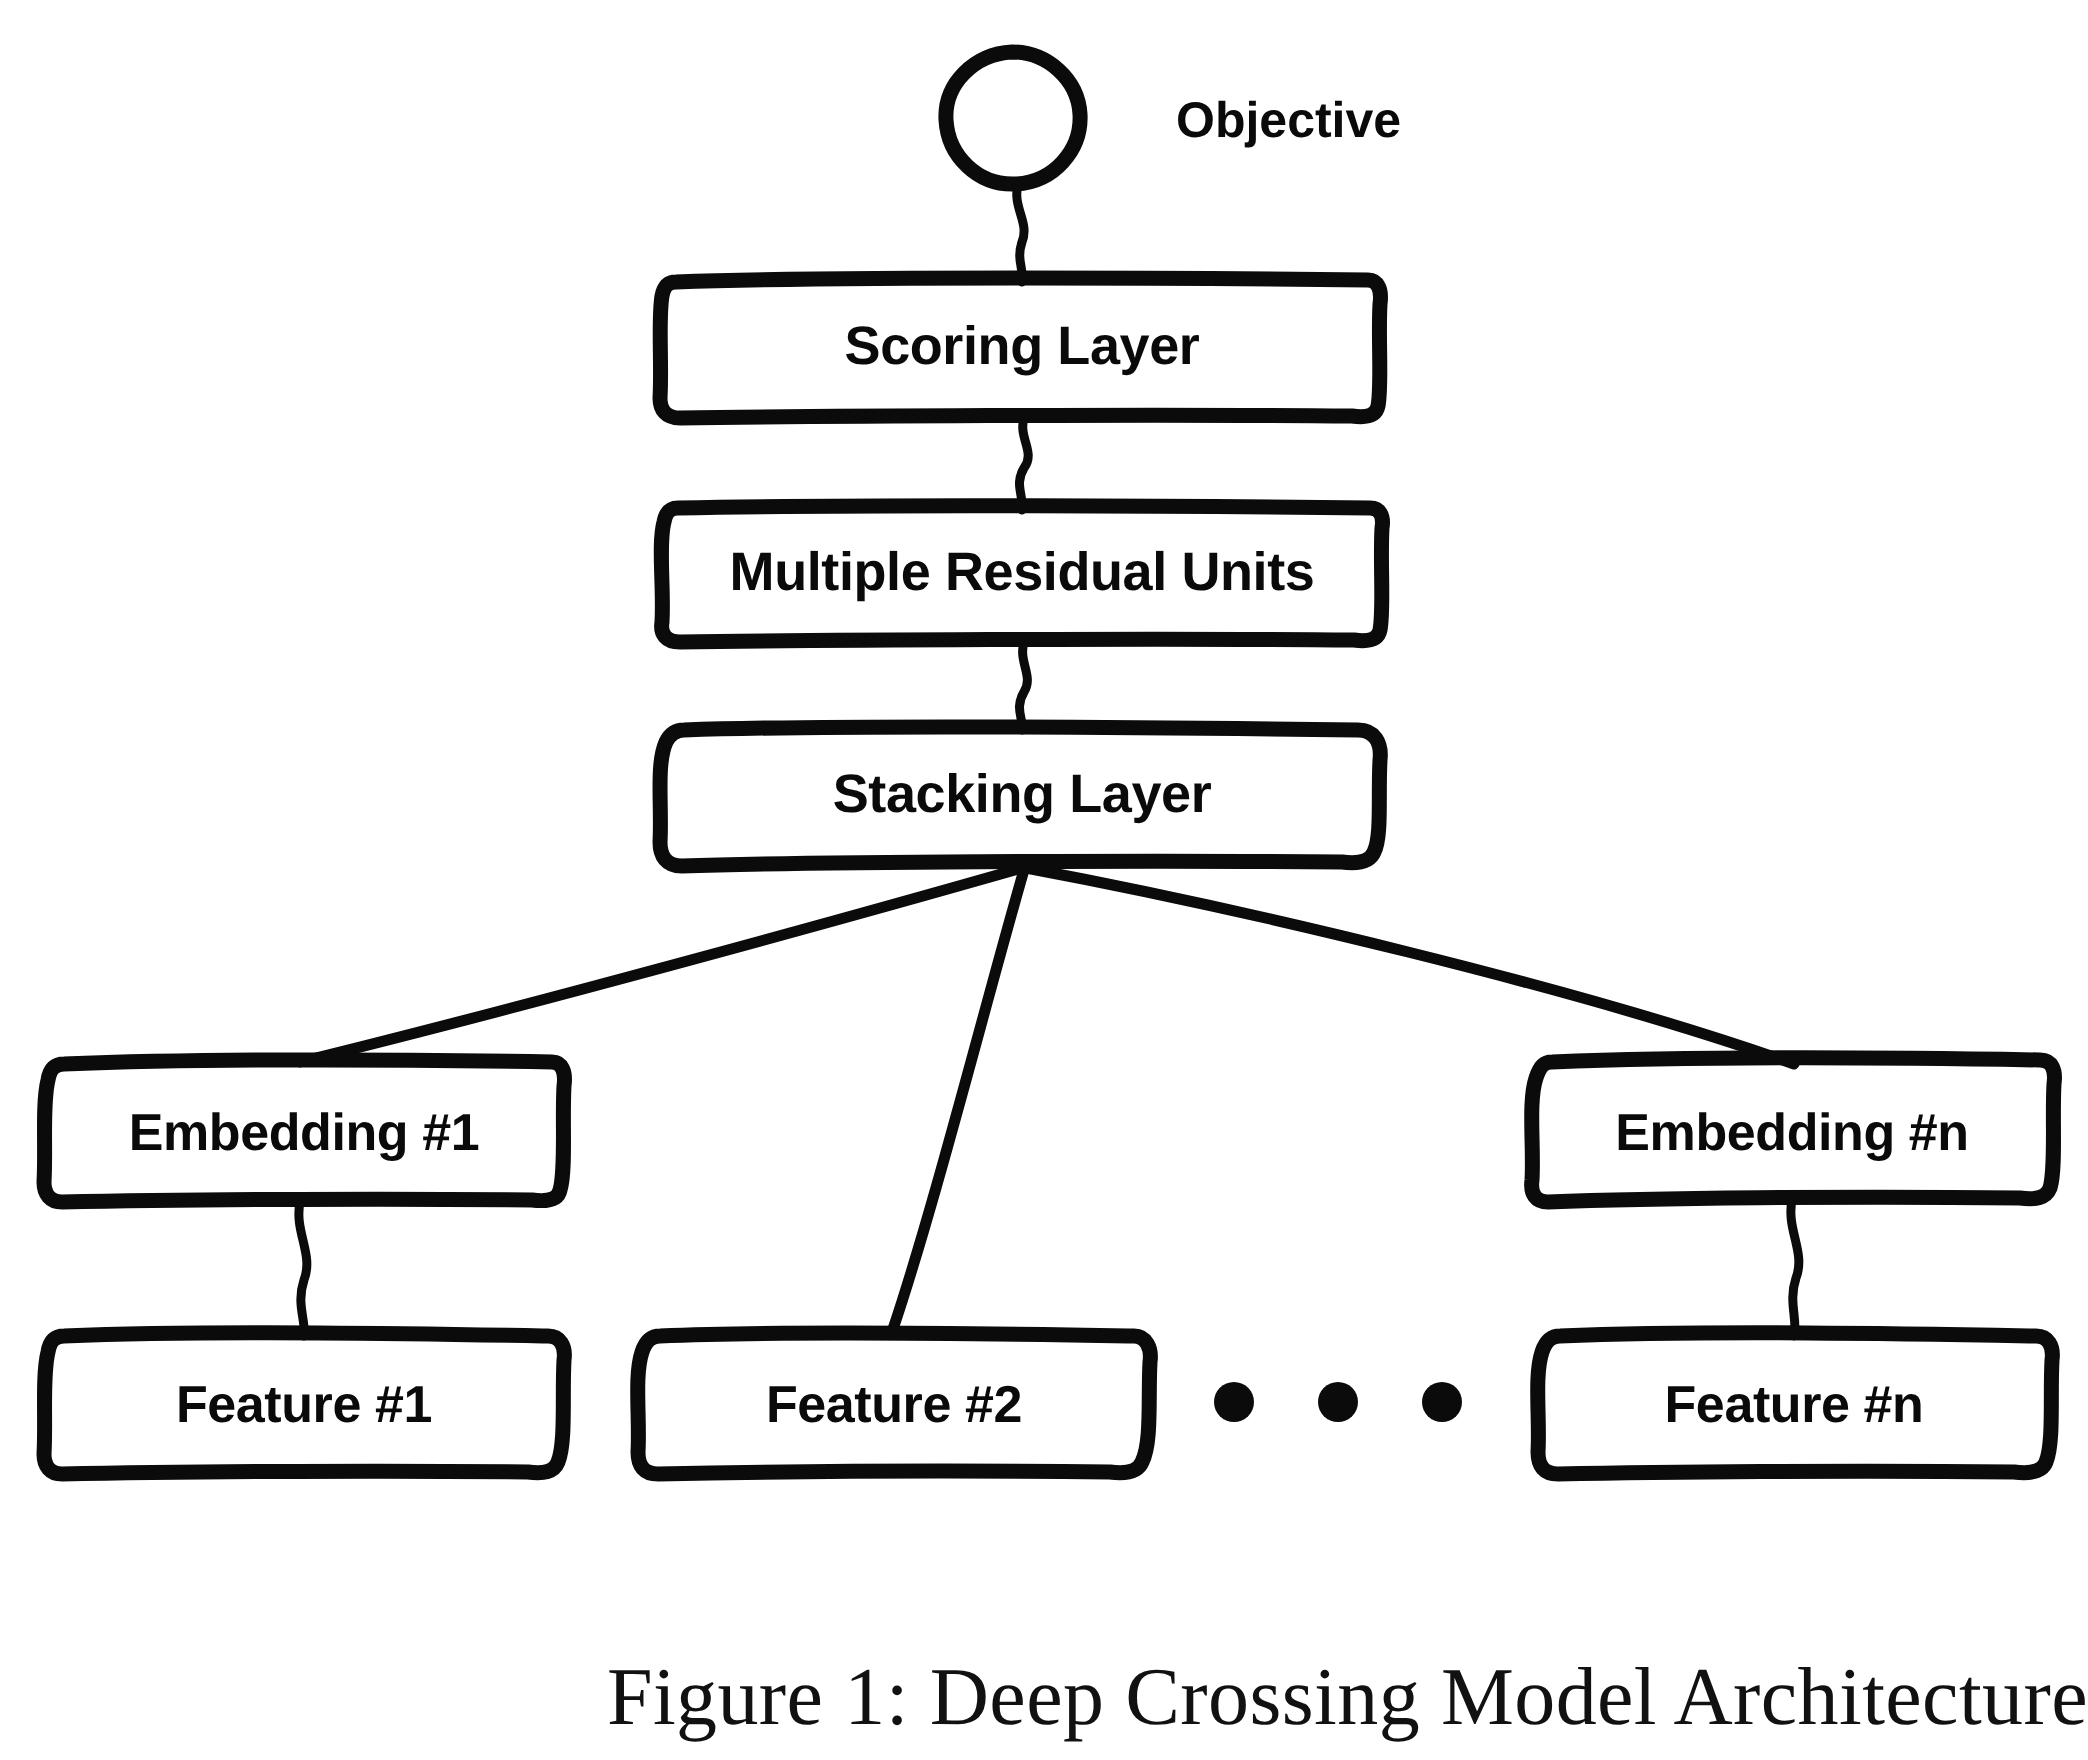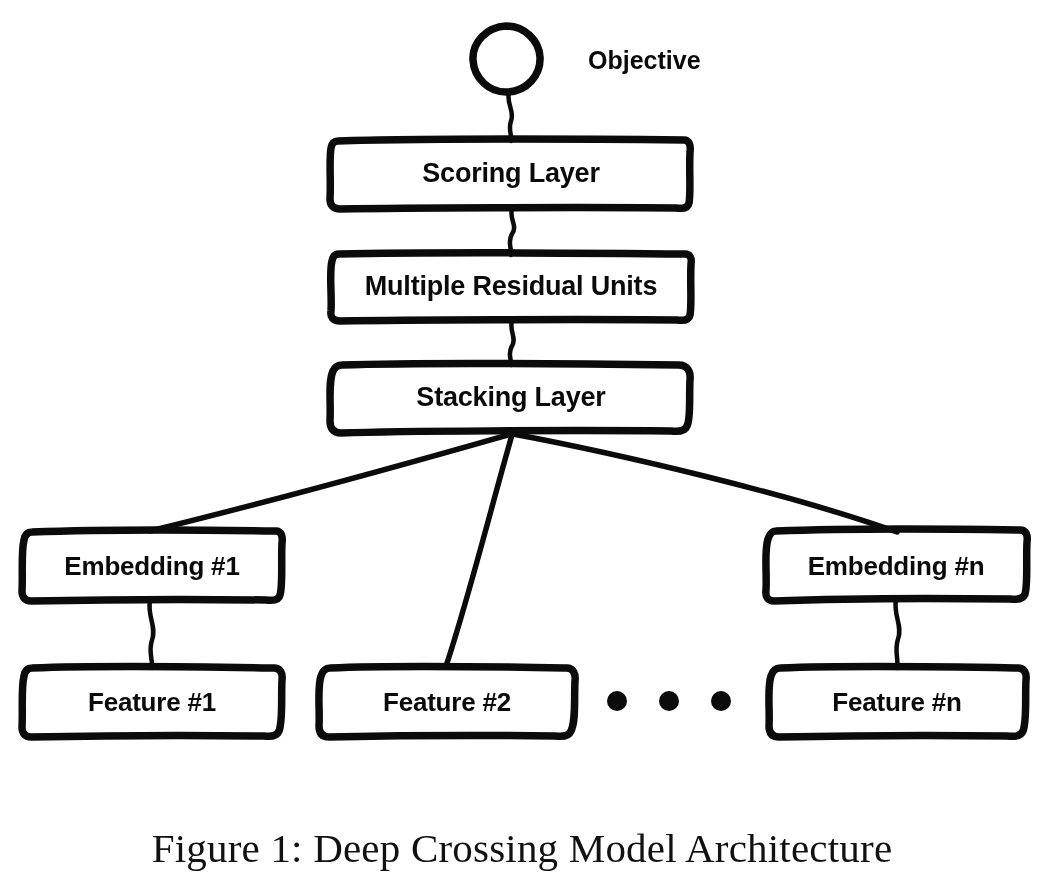--- a/index.html
+++ b/index.html
@@ -51,7 +51,7 @@
     left: 0;
     top: 812px;
     width: 1044px;
-    text-align: center;
+    text-align: right;
     font-family: "Liberation Serif", serif;
     font-size: 41px;
     color: #111111;

